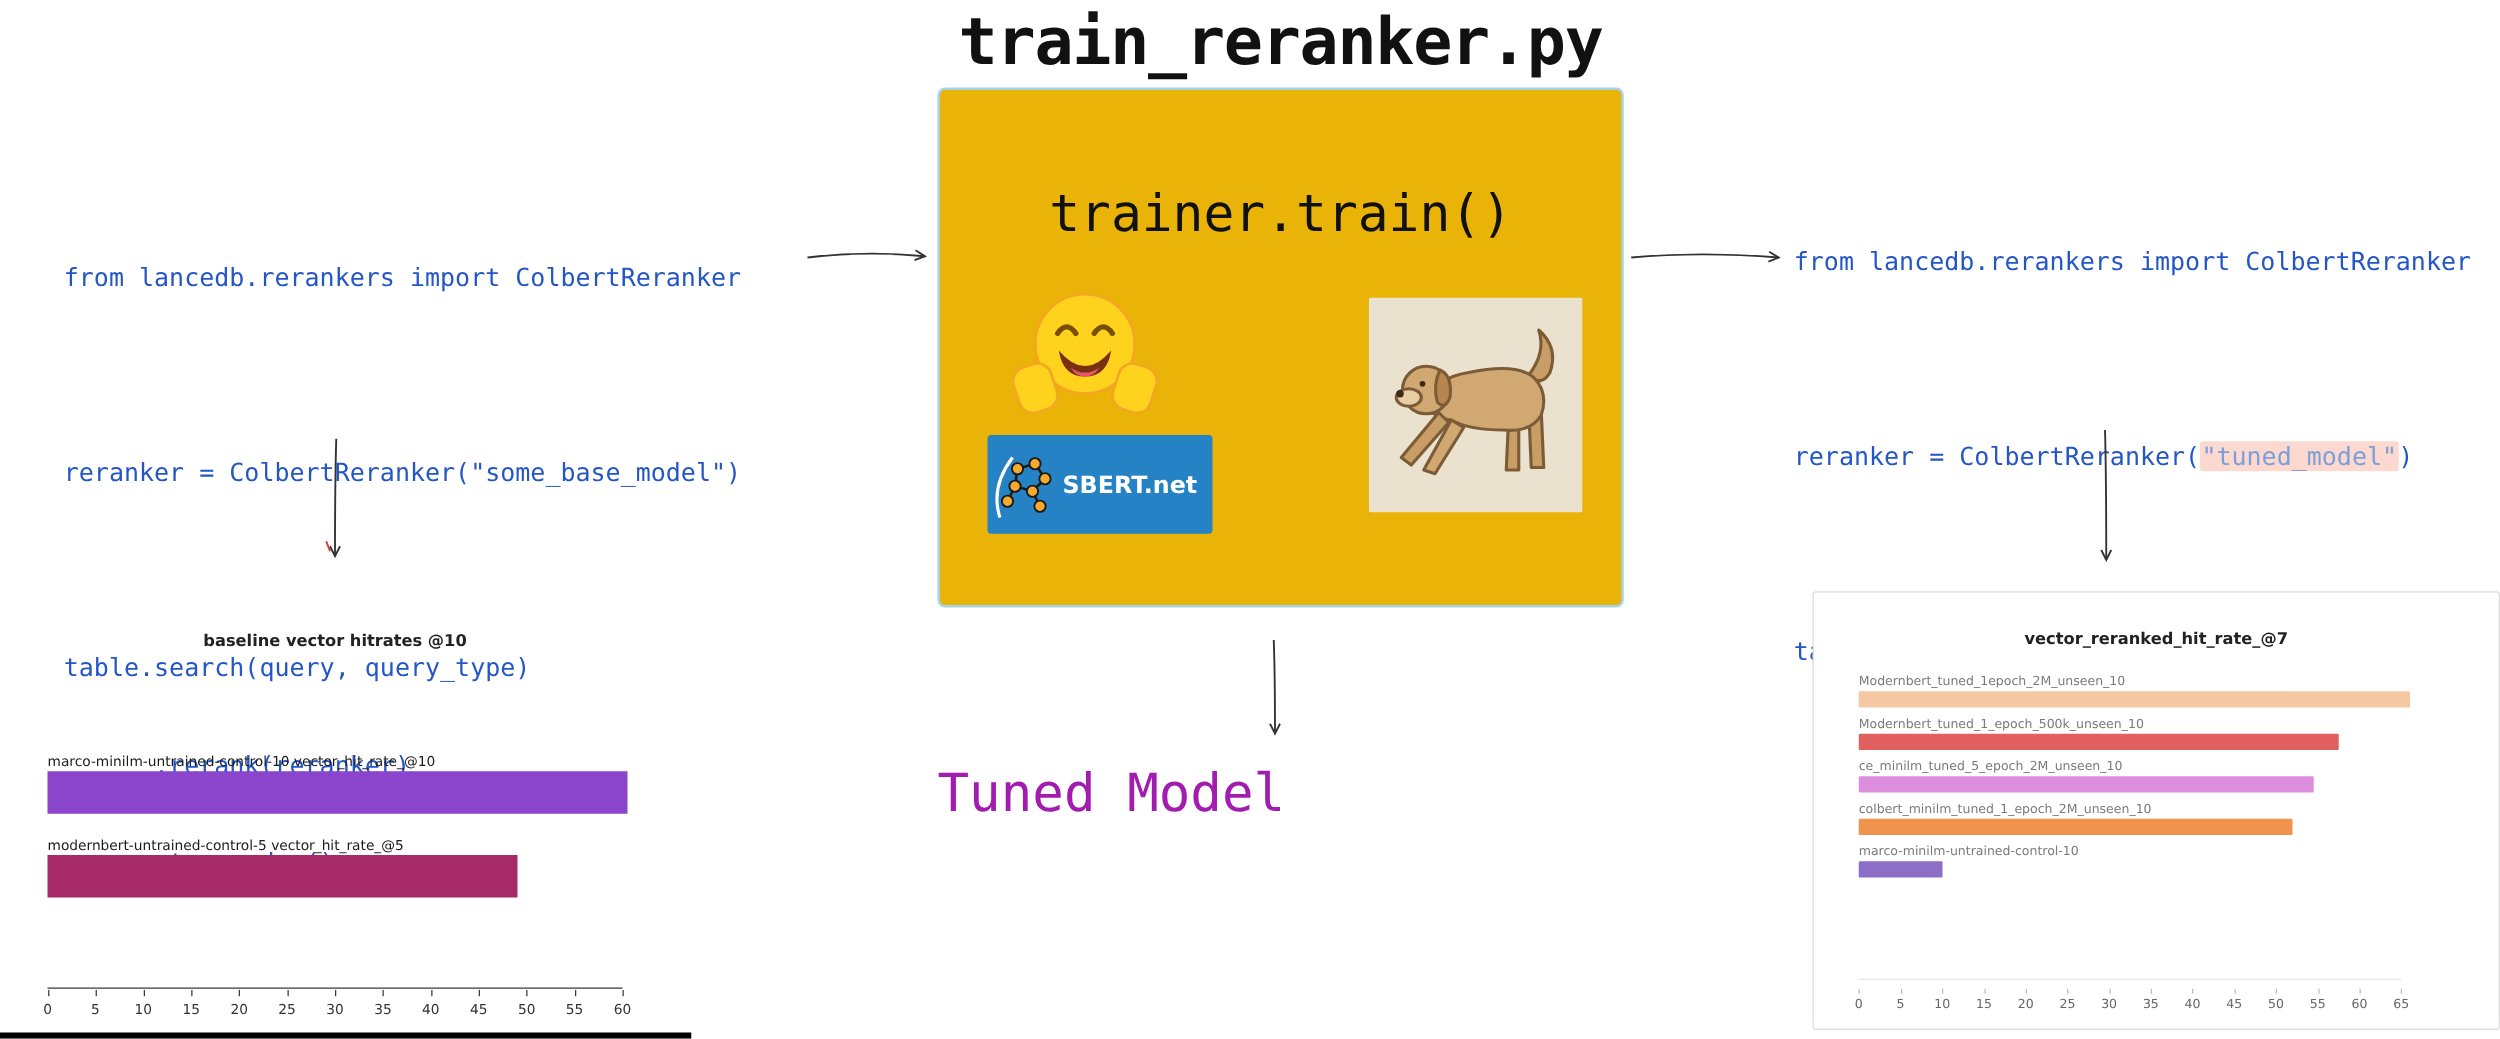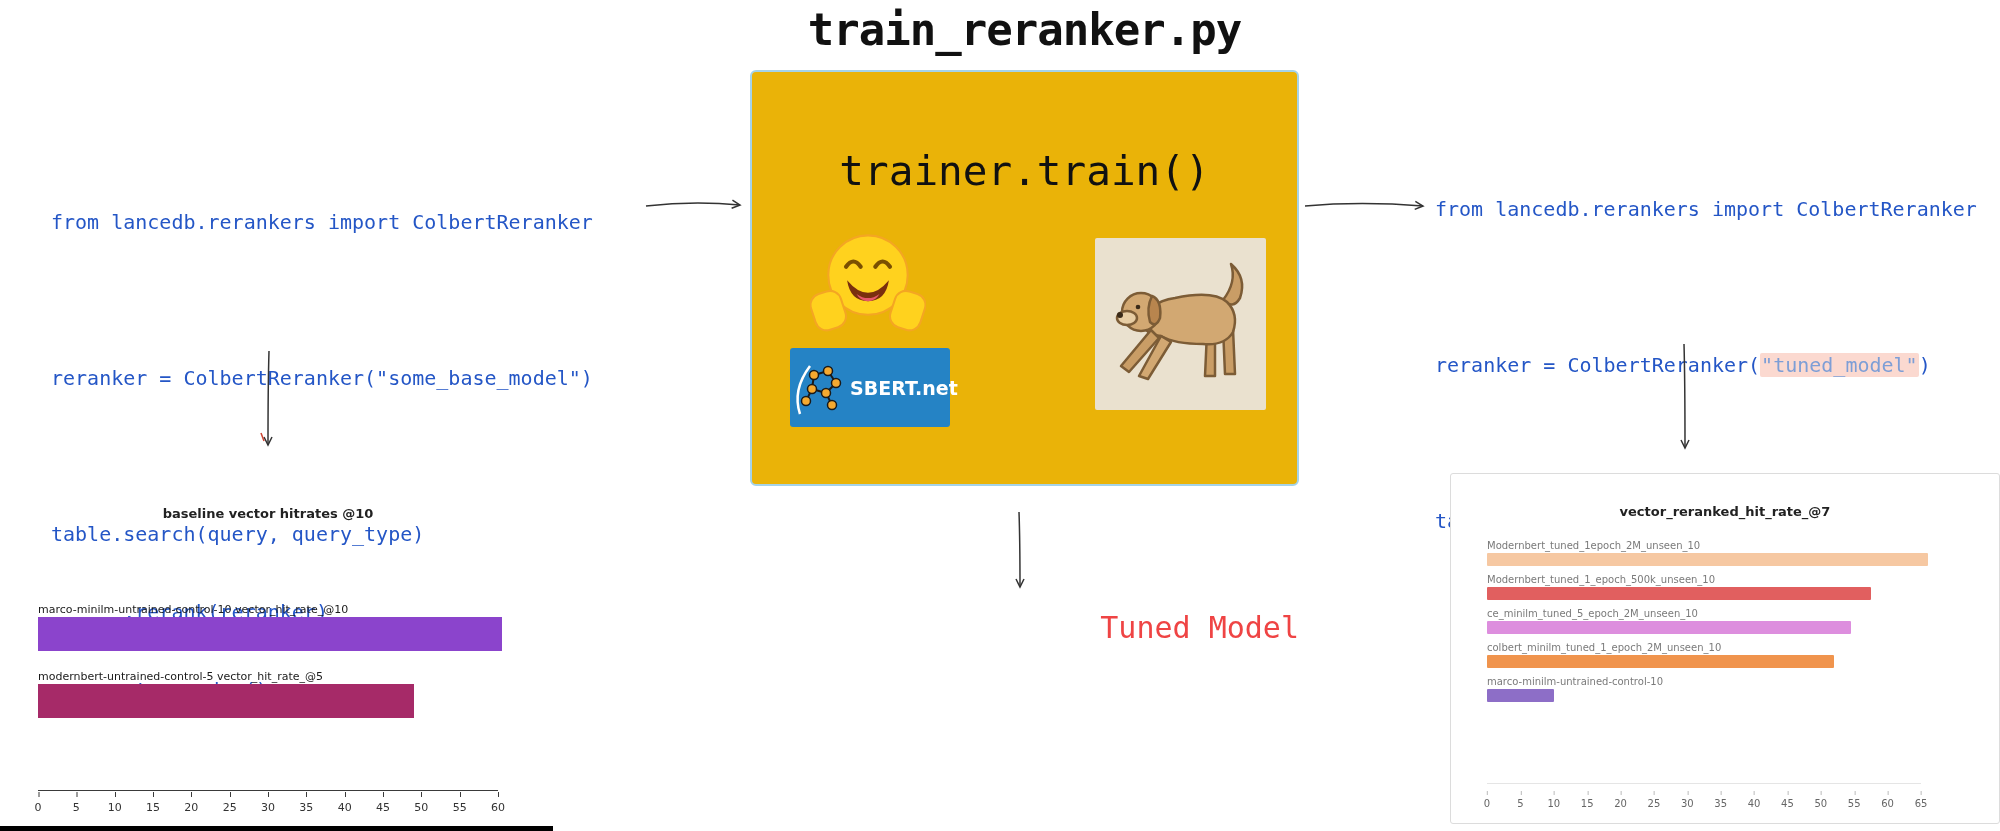--- a/index.html
+++ b/index.html
@@ -13,7 +13,7 @@
   .page-title {
     position:absolute; left:750px; top:4px; width:549px; text-align:center;
     font-family:"DejaVu Sans Mono", monospace; font-weight:bold;
-    font-size:44px; color:#111; letter-spacing:-1px; white-space:nowrap;
+    font-size:52px; color:#111; letter-spacing:-1px; white-space:nowrap;
   }
 
   

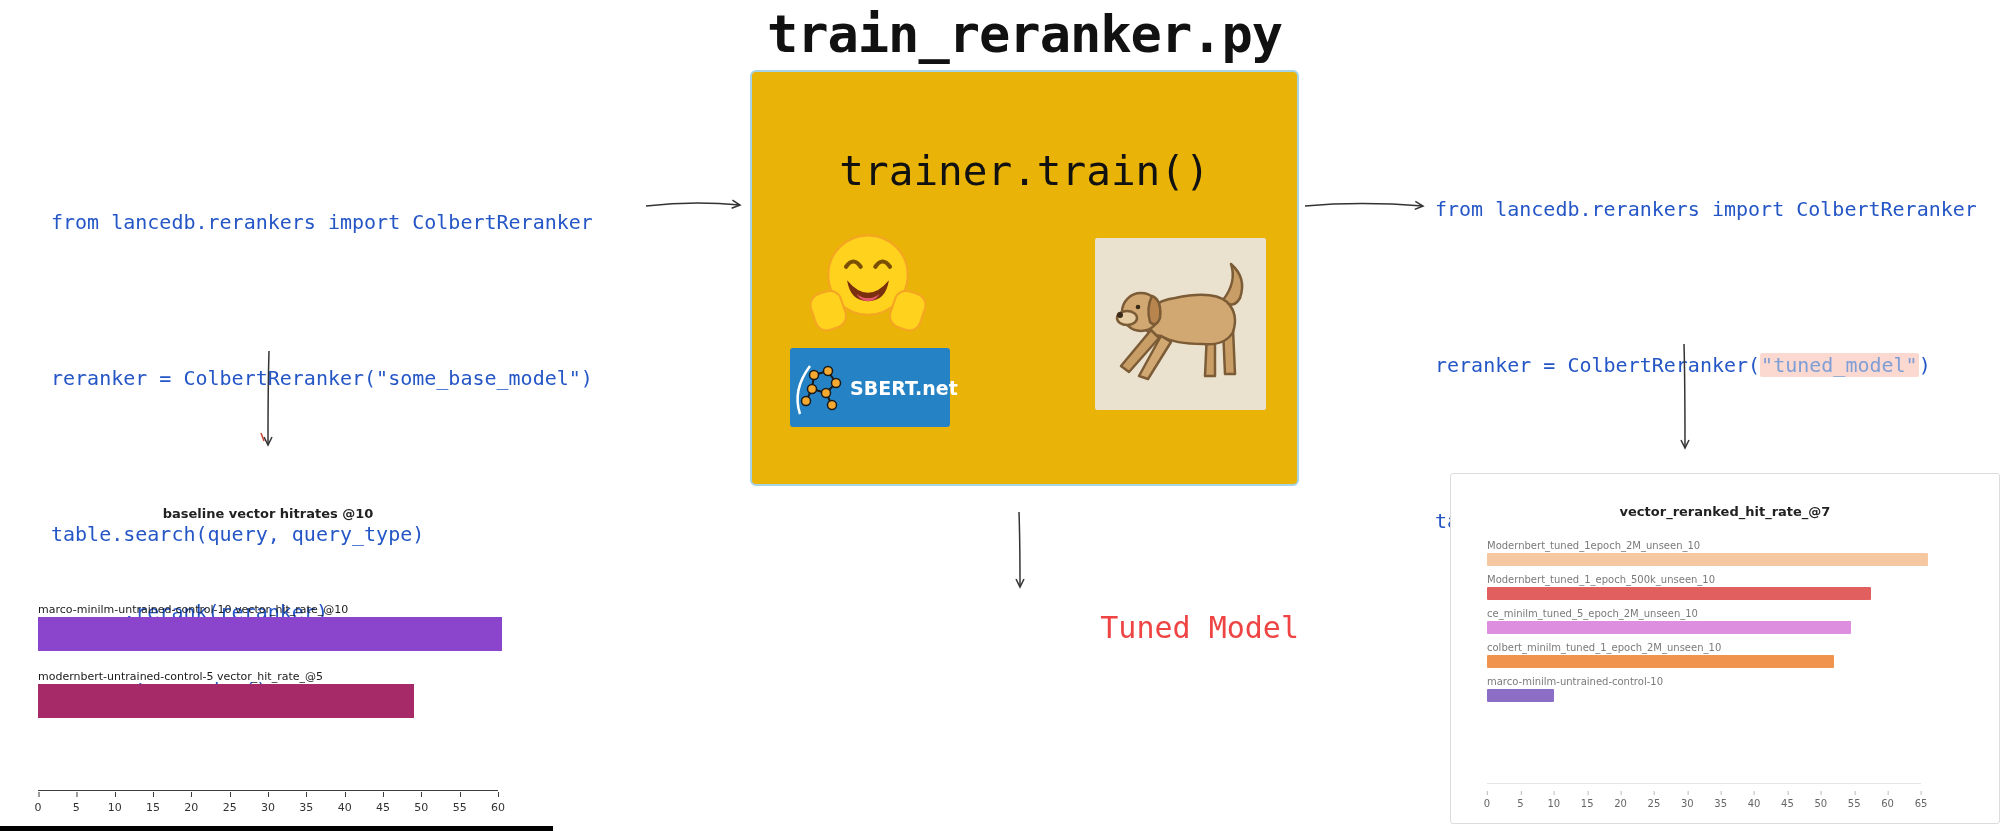--- a/index.html
+++ b/index.html
@@ -38,7 +38,7 @@
   }
   .hf-logo  { position:absolute; left:58px;  top:155px; width:116px; height:115px; }
   .sbert-logo {
-    position:absolute; left:38px; top:276px; width:160px; height:79px;
+    position:absolute; left:38px; top:276px; width:180px; height:79px;
     background:#2583c5; border-radius:3px; display:flex; align-items:center;
   }
   .sbert-logo svg { width:62px; height:79px; flex:0 0 auto; }

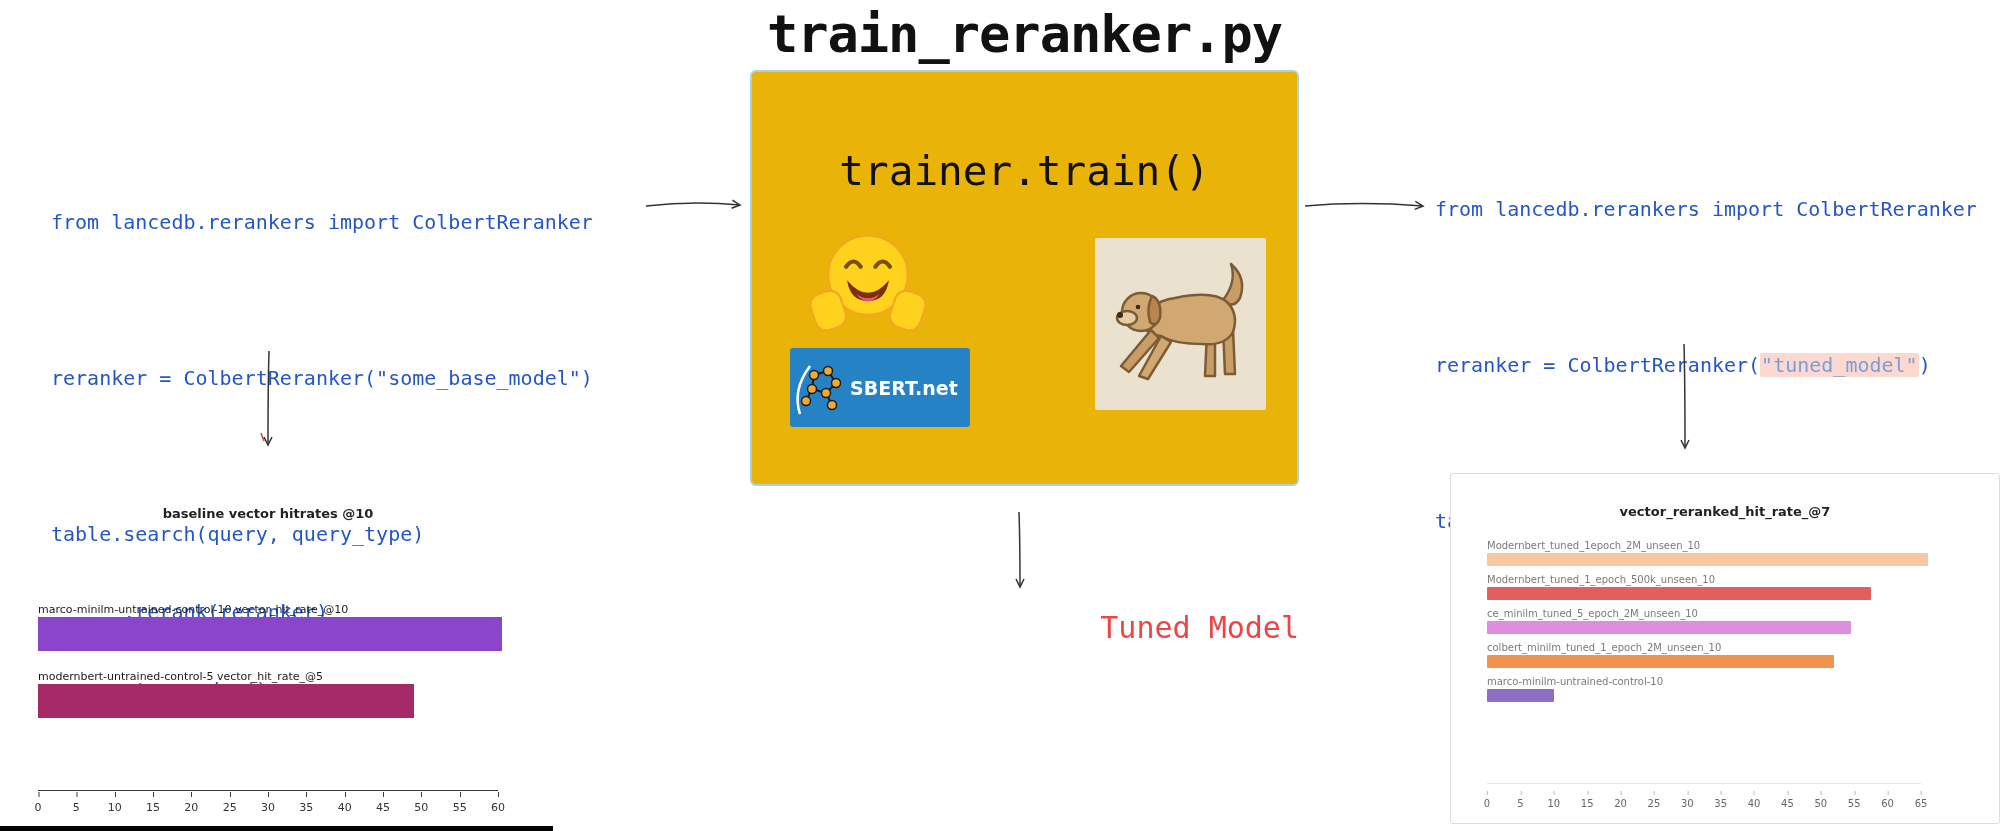--- a/index.html
+++ b/index.html
@@ -49,8 +49,8 @@
   .dog-img { position:absolute; left:343px; top:166px; width:171px; height:172px; border-radius:2px; }
 
   .tuned-label {
-    position:absolute; left:750px; top:610px; width:549px; text-align:right;
-    font-family:"DejaVu Sans Mono", monospace; font-size:30px; color:#ef4444;
+    position:absolute; left:750px; top:610px; width:549px; text-align:left;
+    font-family:"DejaVu Sans Mono", monospace; font-size:42px; color:#a21caf;
     white-space:nowrap;
   }
 

